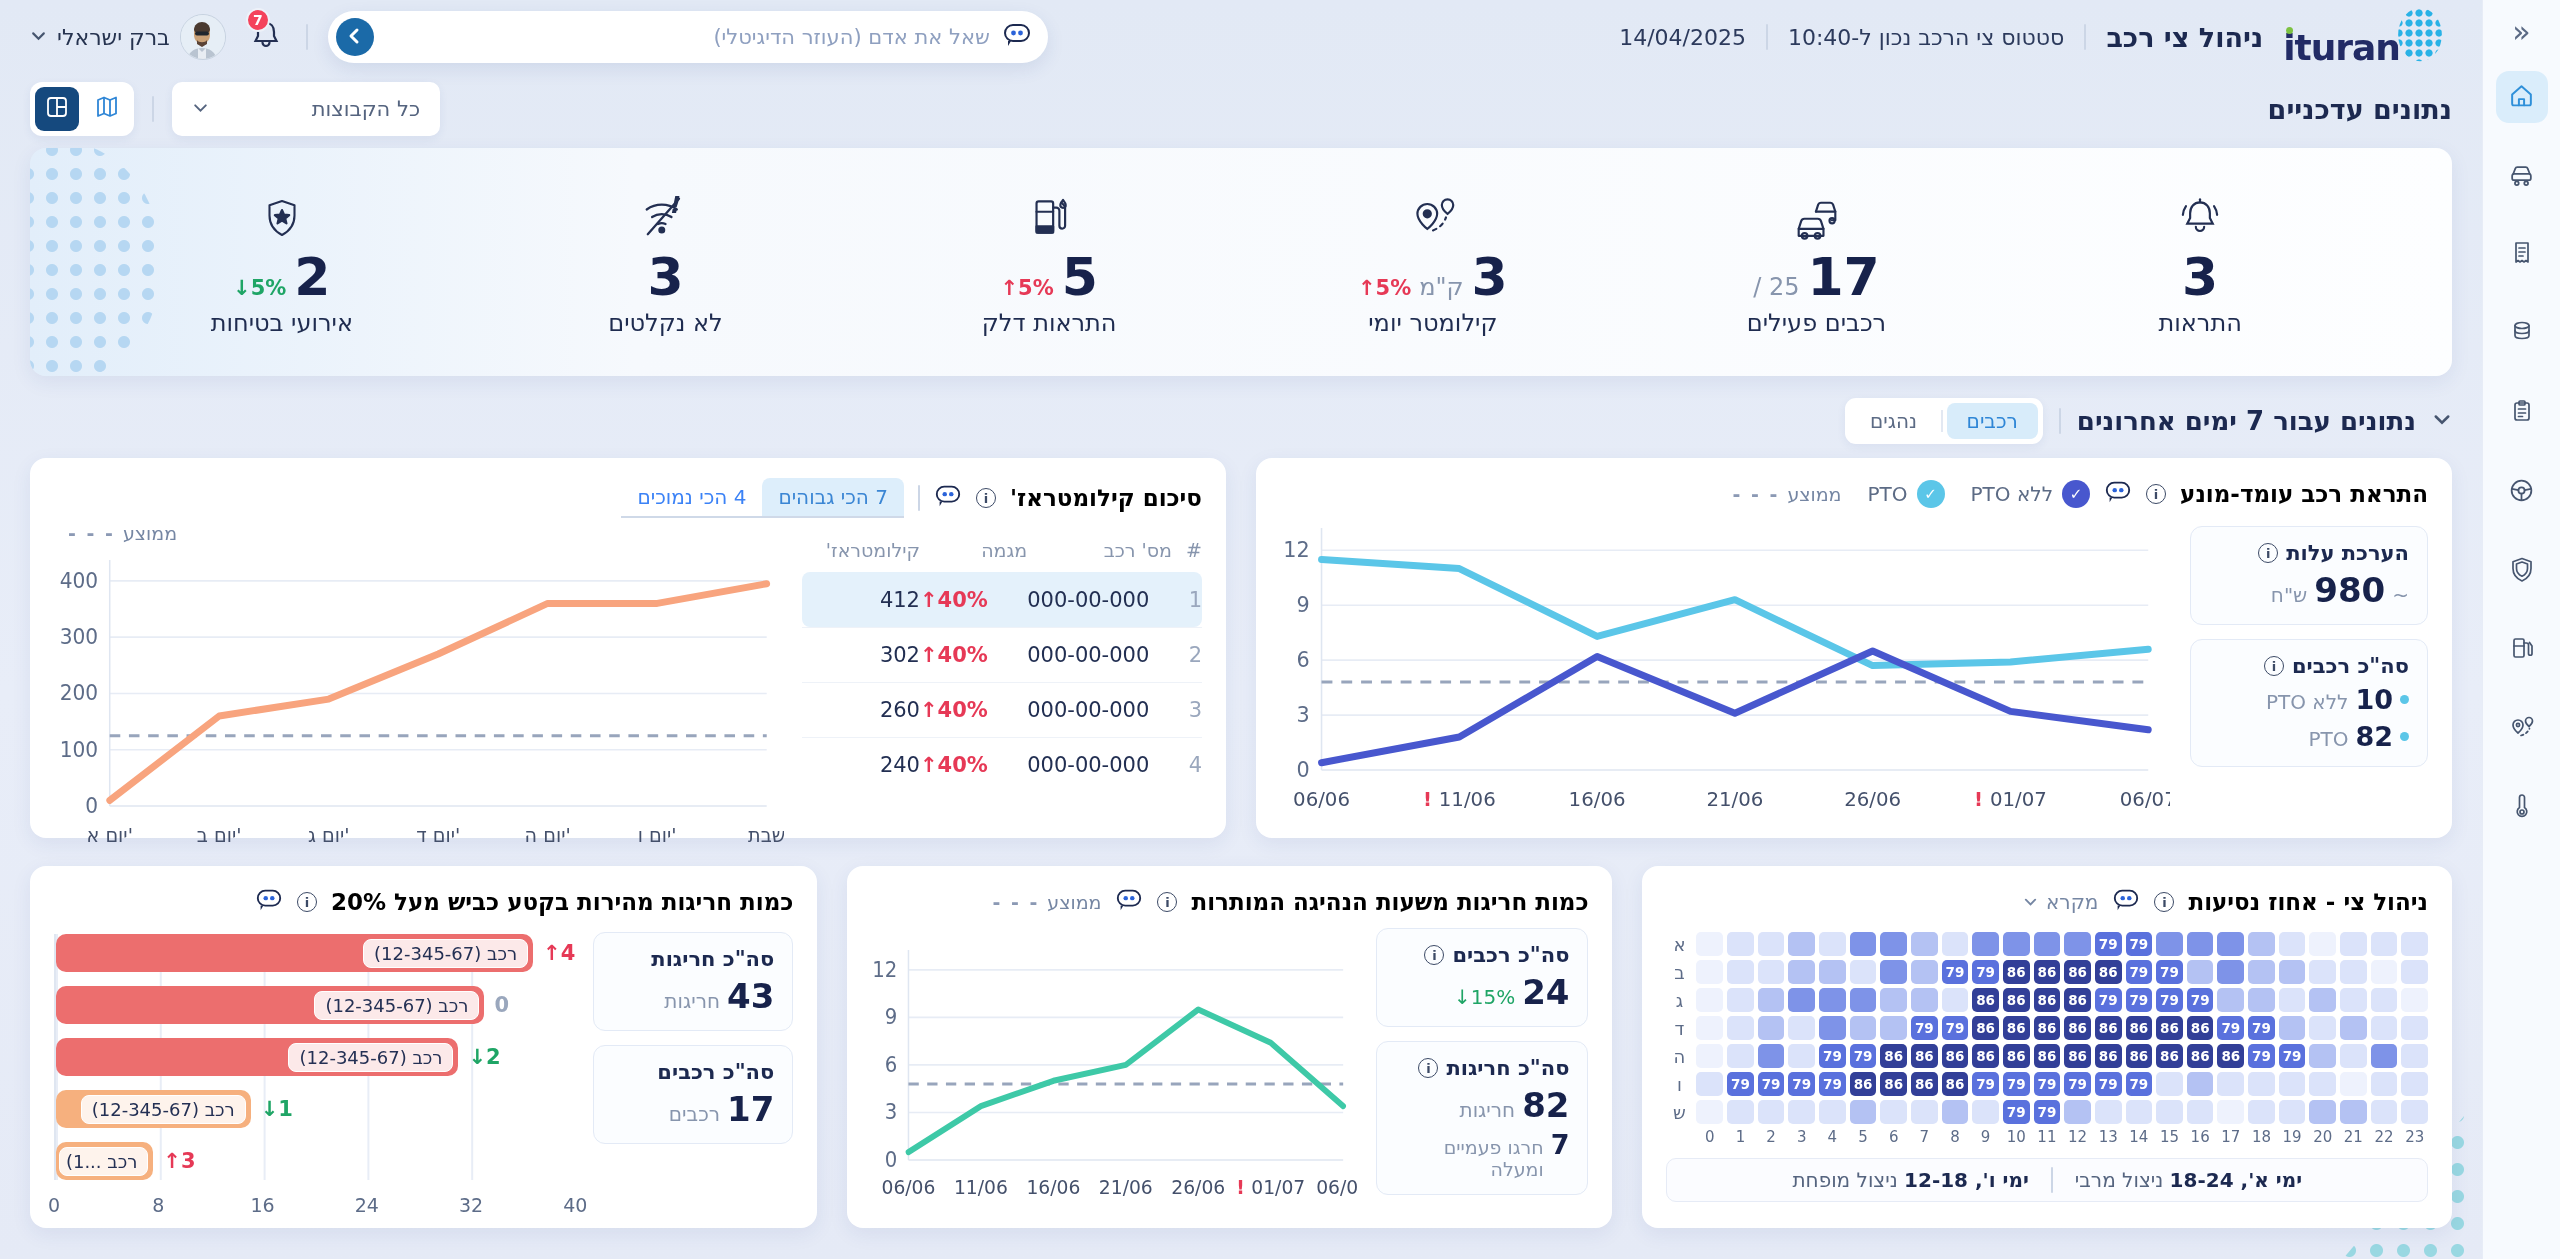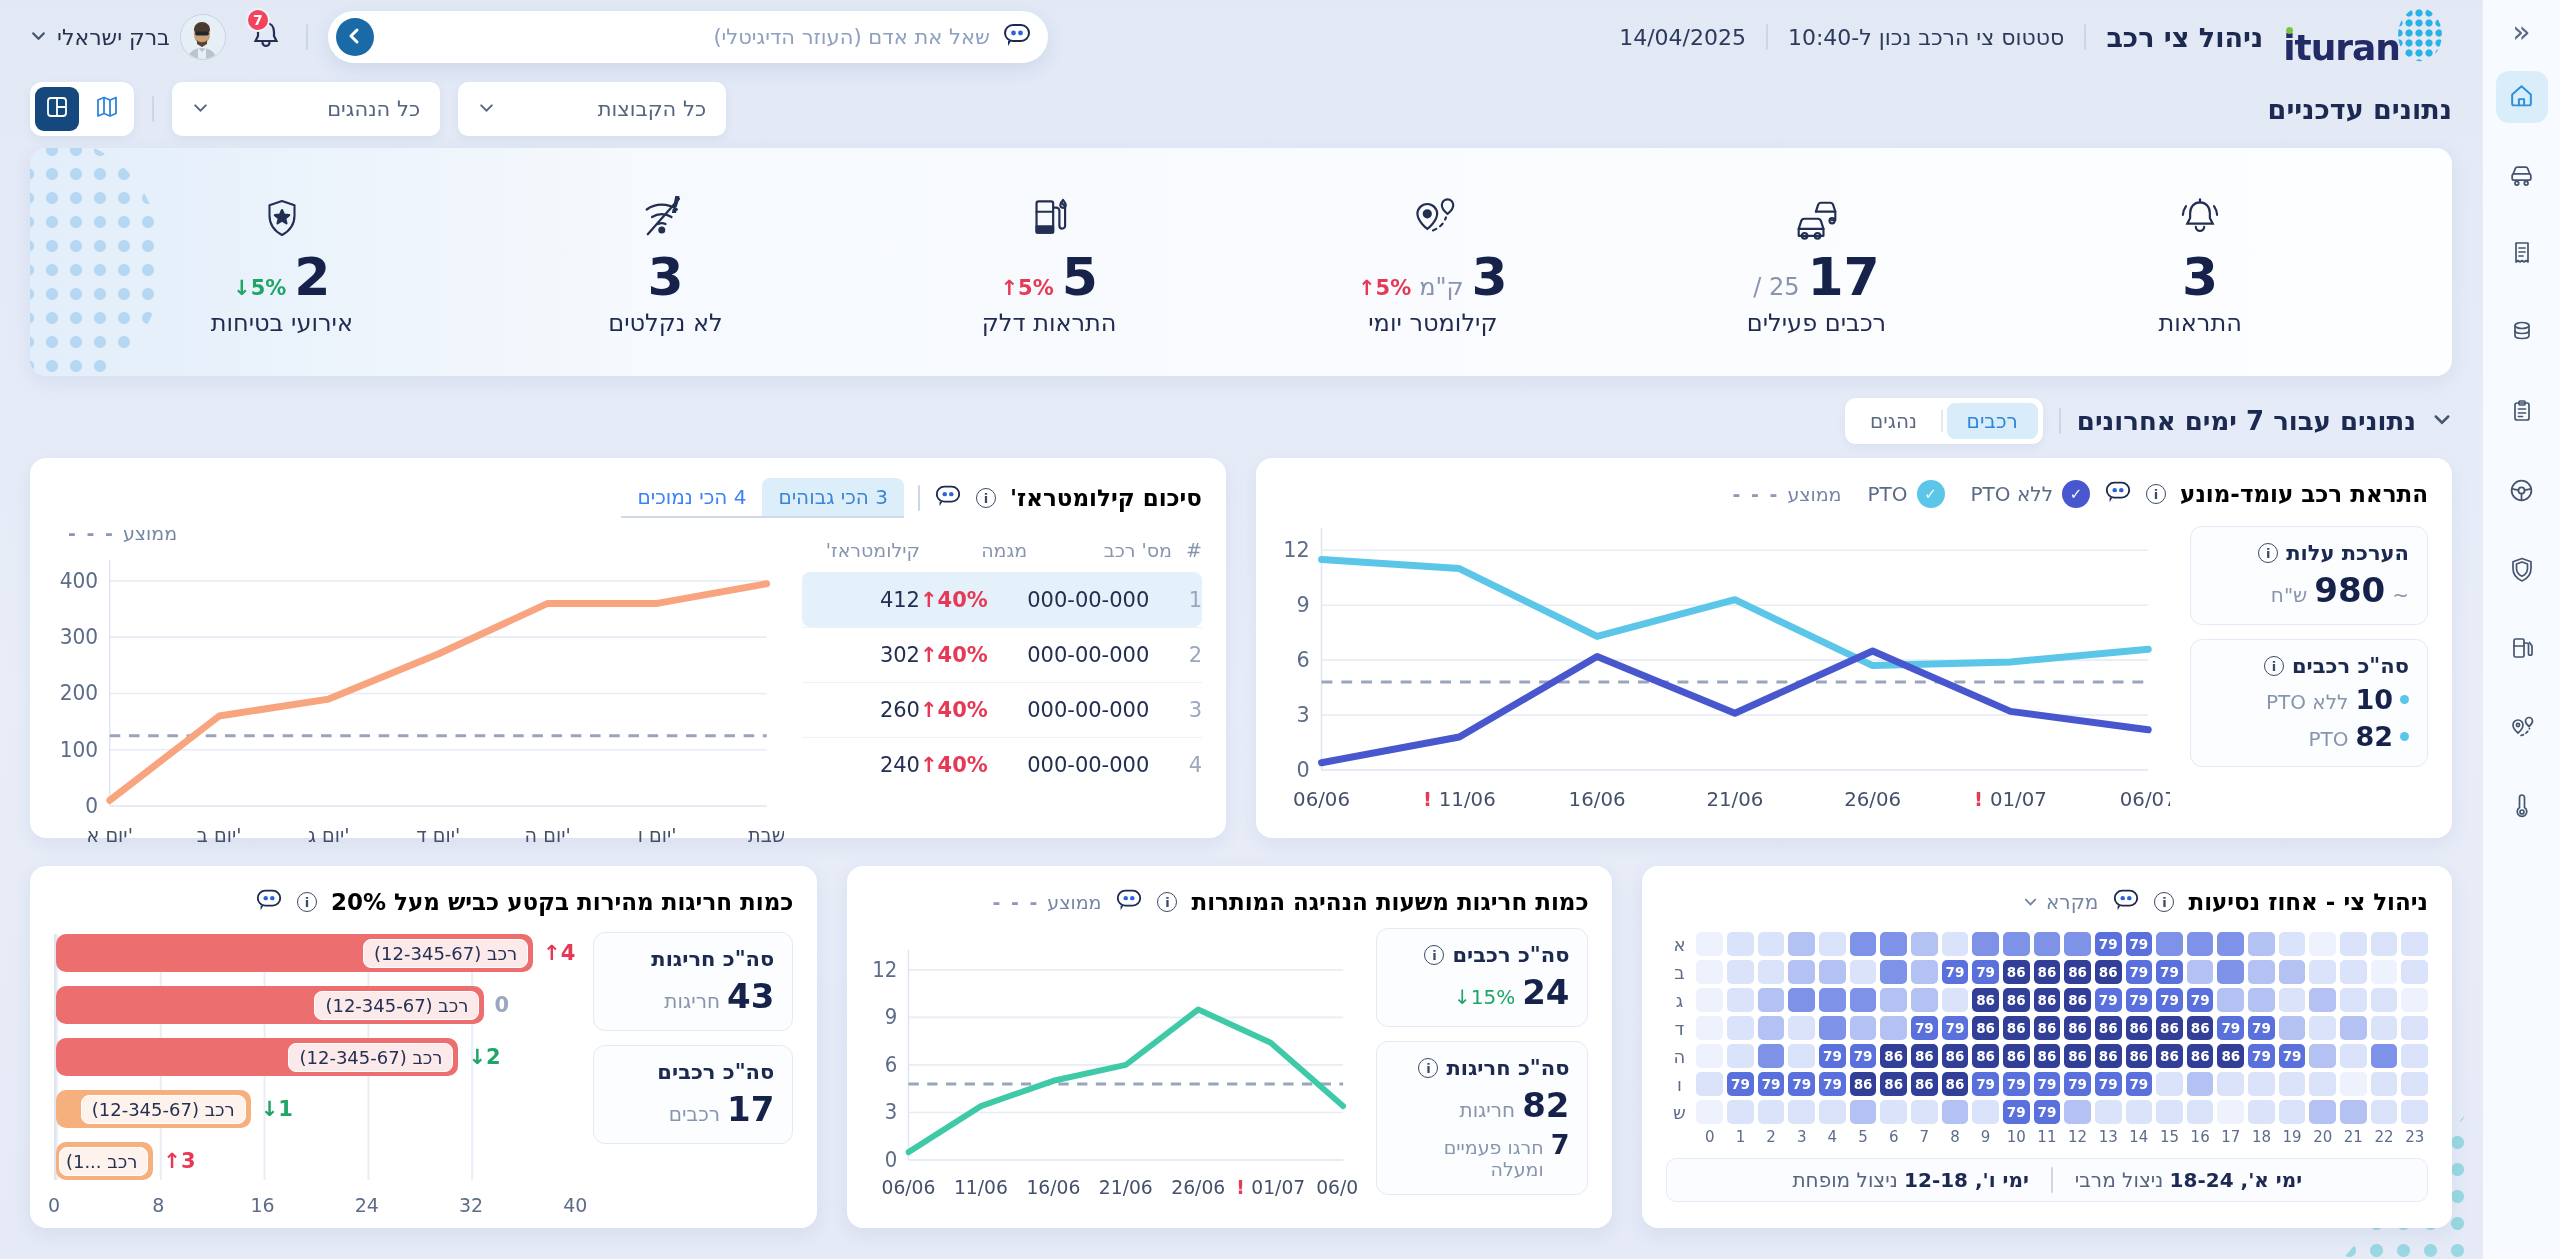--- a/index.html
+++ b/index.html
@@ -313,12 +313,6 @@
       <div class="page-title">נתונים עדכניים</div>
       <div class="dropdown">
         <span>כל הקבוצות</span>
-        <span class="chev"><svg width="17" height="17" viewBox="0 0 16 16" fill="none" stroke="#55647f" stroke-width="1.8" stroke-linecap="round">
-              <path d="M3 6l5 5 5-5"></path>
-            </svg></span>
-      </div>
-      <div class="dropdown">
-        <span>כל הנהגים</span>
         <span class="chev"><svg width="17" height="17" viewBox="0 0 16 16" fill="none" stroke="#55647f" stroke-width="1.8" stroke-linecap="round">
               <path d="M3 6l5 5 5-5"></path>
             </svg></span>

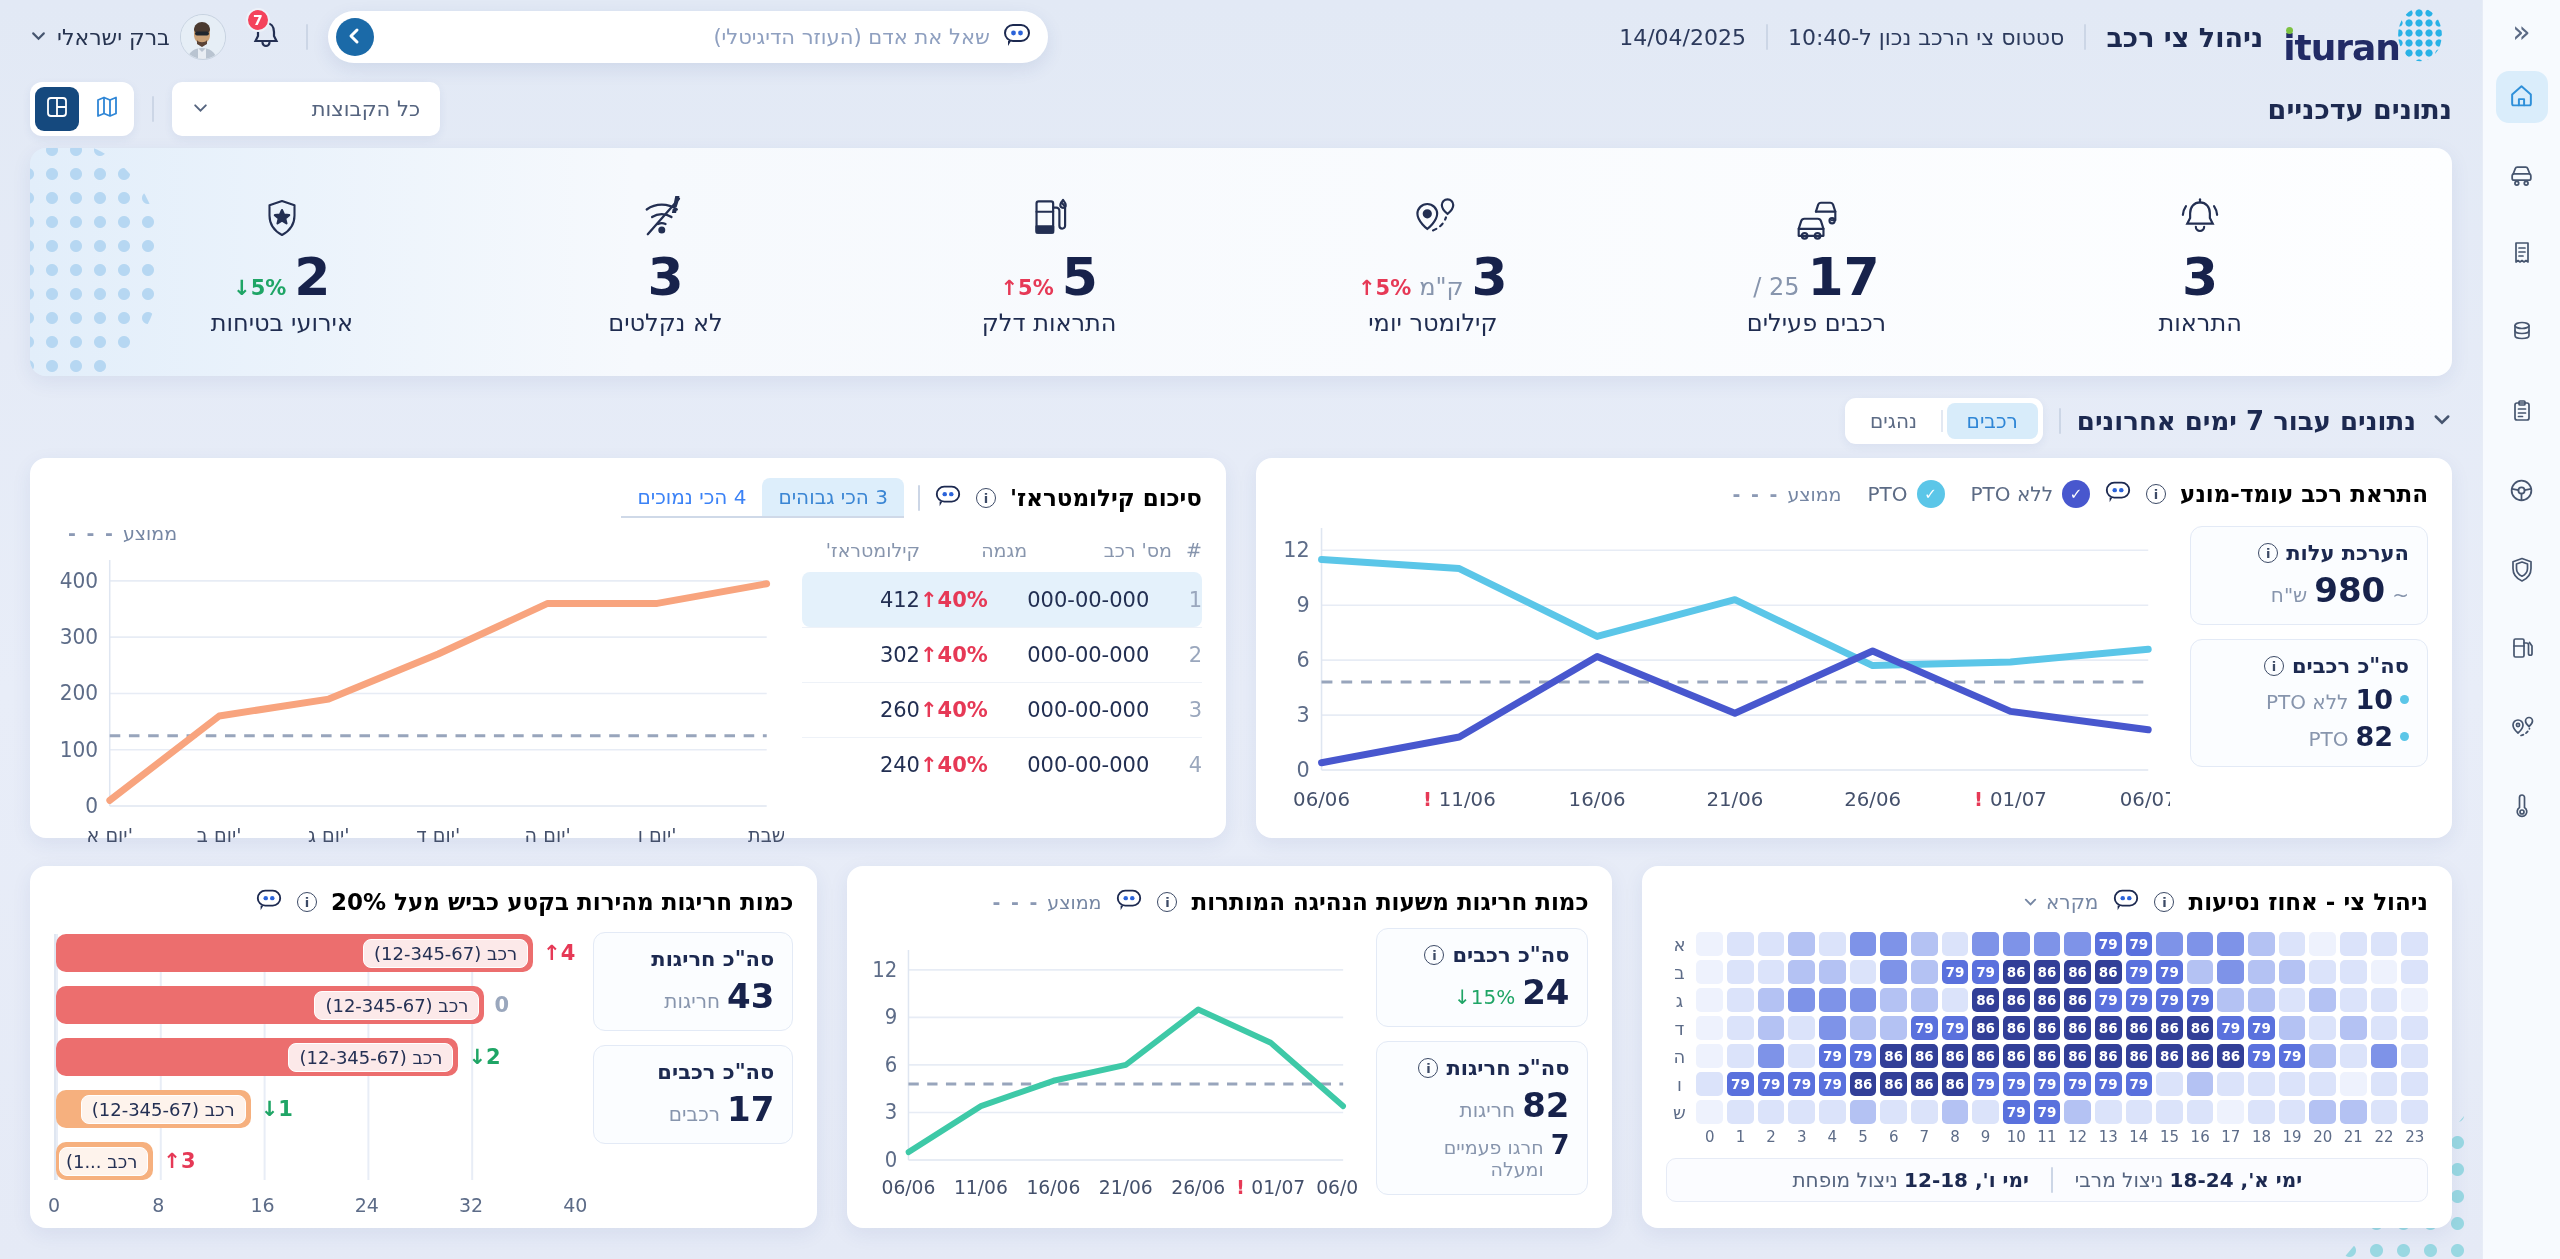--- a/index.html
+++ b/index.html
@@ -552,7 +552,7 @@
           </span>
           <div class="vdiv"></div>
           <div class="km-tabs">
-            <span class="km-tab active">3 הכי גבוהים</span>
+            <span class="km-tab active">7 הכי גבוהים</span>
             <span class="km-tab">4 הכי נמוכים</span>
           </div>
         </div>

